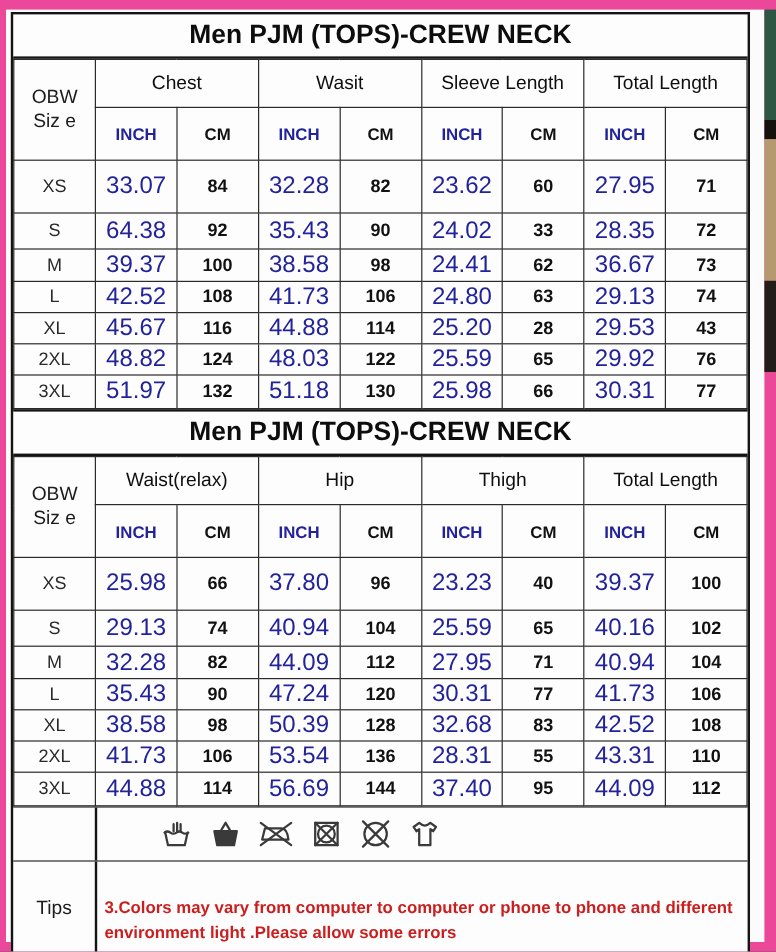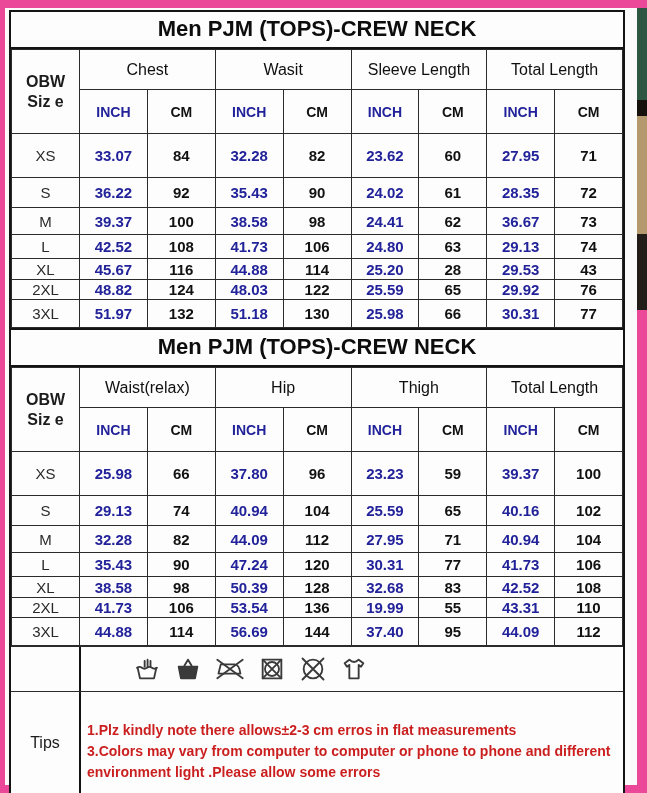--- a/index.html
+++ b/index.html
@@ -27,7 +27,7 @@
   }
   td.size-head {
     border-right:2px solid #141414; font-size:16px; color:#1c1c1c;
-    line-height:1.25; font-weight:bold;
+    line-height:1.25; font-weight:normal;
   }
   td.group-head { font-weight:normal; font-size:16px; color:#0f0f0f; height:37px; }
   td.unit-head { font-weight:bold; font-size:14px; height:41px; }

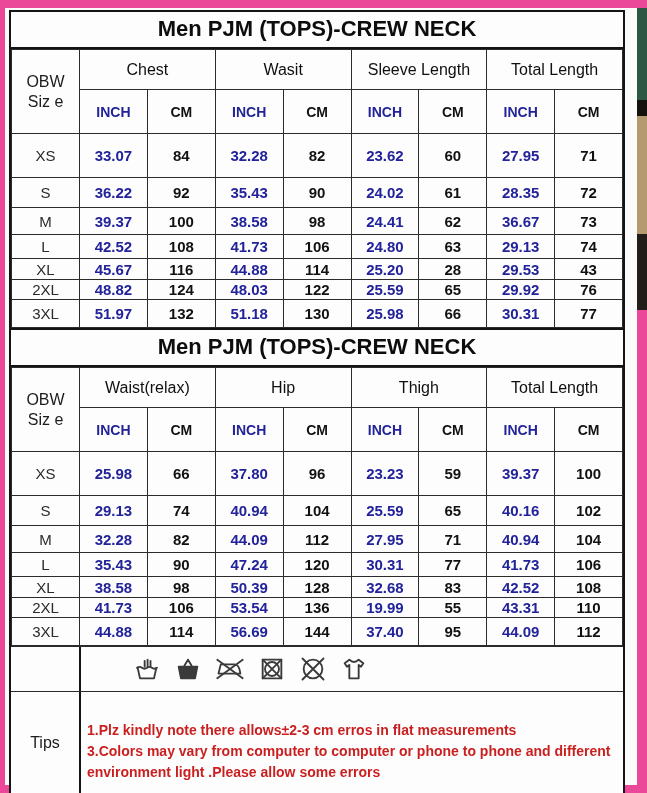--- a/index.html
+++ b/index.html
@@ -34,7 +34,7 @@
   td.unit-inch { color:#22229a; }
   td.unit-cm { color:#111; }
   td.size-cell { font-size:15px; color:#2a2a2a; border-right:2px solid #141414; }
-  td.inch-val { color:#22229a; font-weight:bold; font-size:15px; }
+  td.inch-val { color:#22229a; font-weight:normal; font-size:20px; }
   td.cm-val  { color:#111; font-weight:bold; font-size:15px; }
   .bottom-row { display:flex; border-top:1px solid #2b2b2b; }
   .left-col {

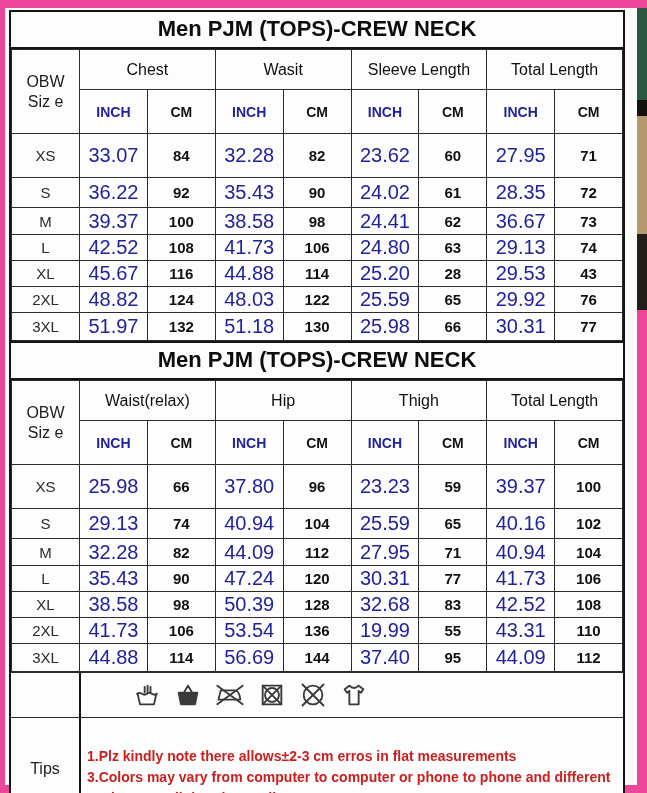--- a/index.html
+++ b/index.html
@@ -108,7 +108,7 @@
             </tr>
             <tr style="height: 30px;">
               <td class="size-cell">S</td>
-              <td class="inch-val">36.22</td>
+              <td class="inch-val">64.38</td>
               <td class="cm-val">92</td>
               <td class="inch-val">35.43</td>
               <td class="cm-val">90</td>

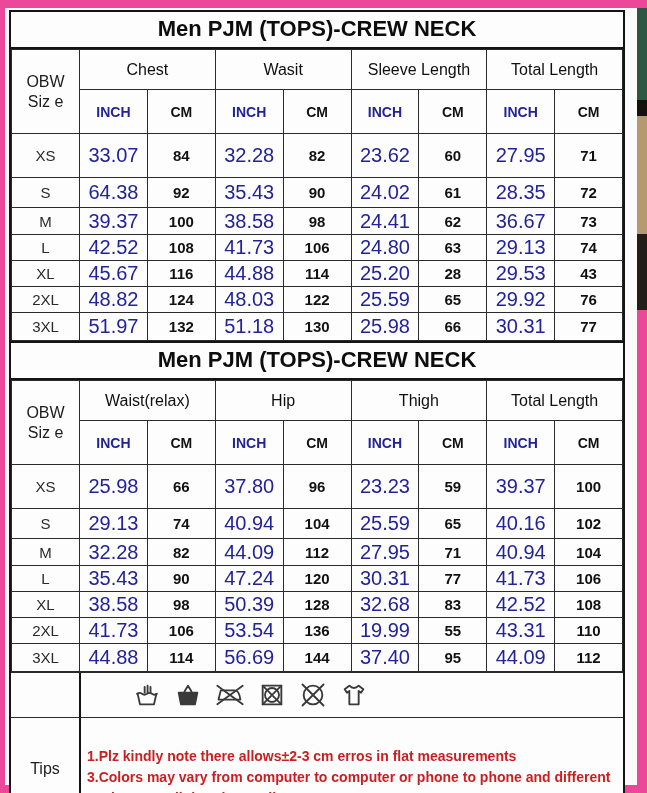--- a/index.html
+++ b/index.html
@@ -113,7 +113,7 @@
               <td class="inch-val">35.43</td>
               <td class="cm-val">90</td>
               <td class="inch-val">24.02</td>
-              <td class="cm-val">61</td>
+              <td class="cm-val">33</td>
               <td class="inch-val">28.35</td>
               <td class="cm-val">72</td>
             </tr>

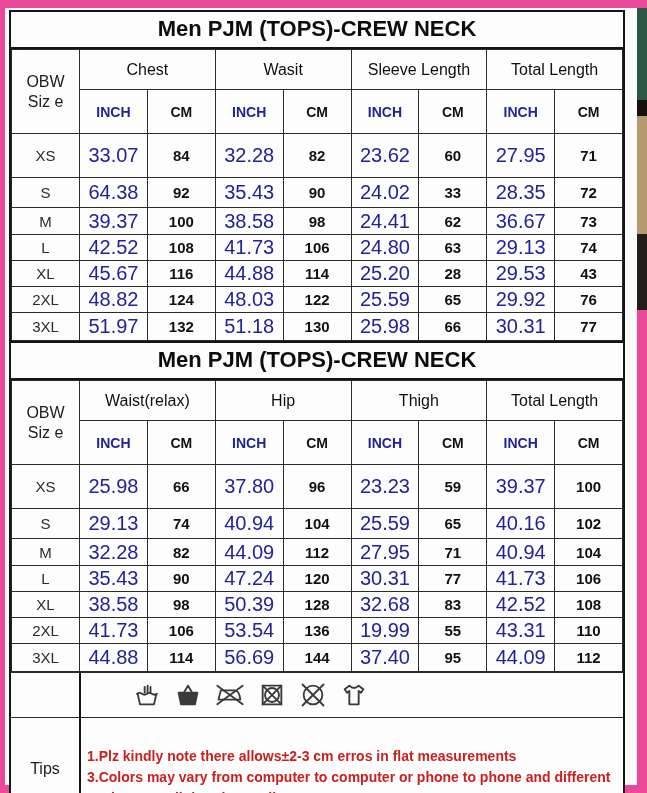--- a/index.html
+++ b/index.html
@@ -218,7 +218,7 @@
               <td class="inch-val">37.80</td>
               <td class="cm-val">96</td>
               <td class="inch-val">23.23</td>
-              <td class="cm-val">59</td>
+              <td class="cm-val">40</td>
               <td class="inch-val">39.37</td>
               <td class="cm-val">100</td>
             </tr>

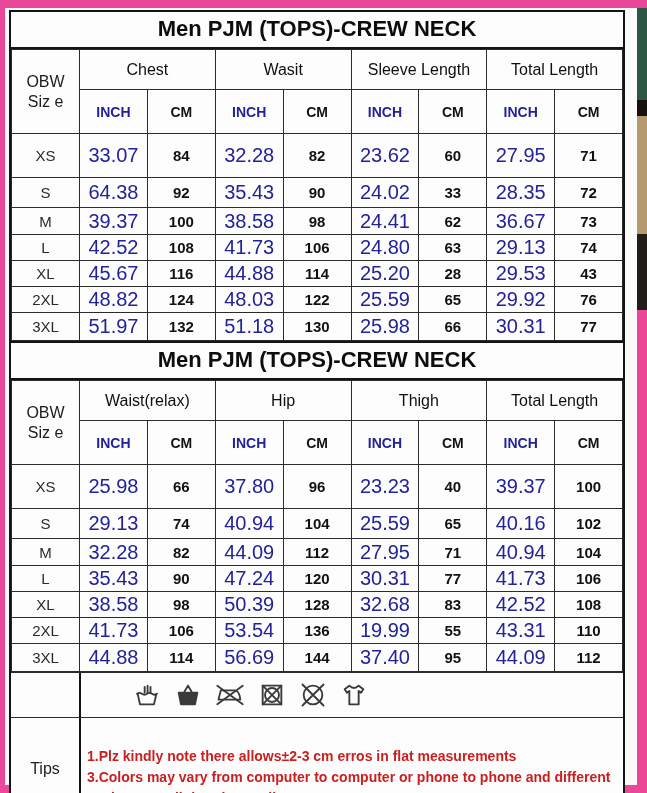--- a/index.html
+++ b/index.html
@@ -272,7 +272,7 @@
               <td class="cm-val">106</td>
               <td class="inch-val">53.54</td>
               <td class="cm-val">136</td>
-              <td class="inch-val">19.99</td>
+              <td class="inch-val">28.31</td>
               <td class="cm-val">55</td>
               <td class="inch-val">43.31</td>
               <td class="cm-val">110</td>

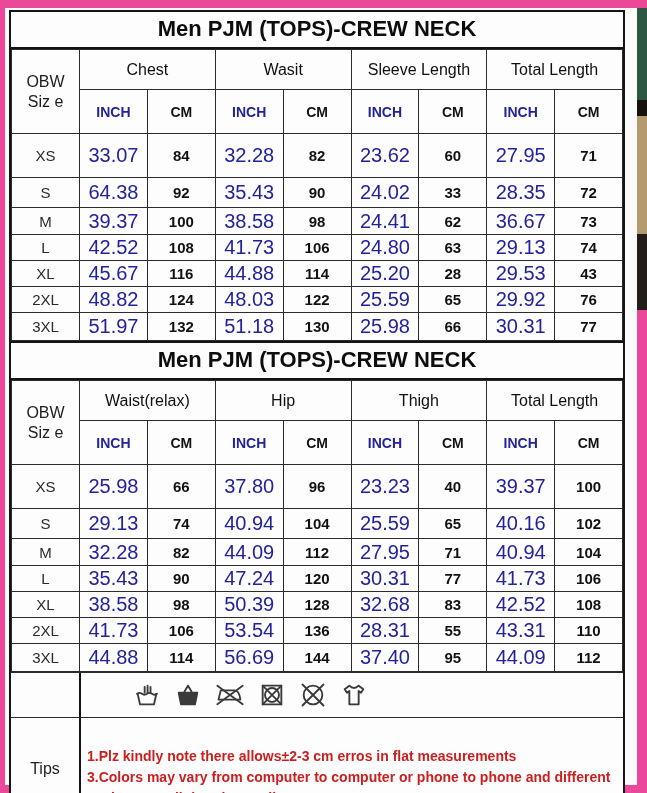--- a/index.html
+++ b/index.html
@@ -325,7 +325,6 @@
       <div class="bottom-row tips-row">
         <div class="left-col tips-label">Tips</div>
         <div class="tips-body">
-          <div class="tip-line">1.Plz kindly note there allows±2-3 cm erros in flat  measurements</div>
           <div class="tip-line">3.Colors may  vary from computer to computer or phone to phone and different environment light .Please allow some errors</div>
         </div>
       </div>

